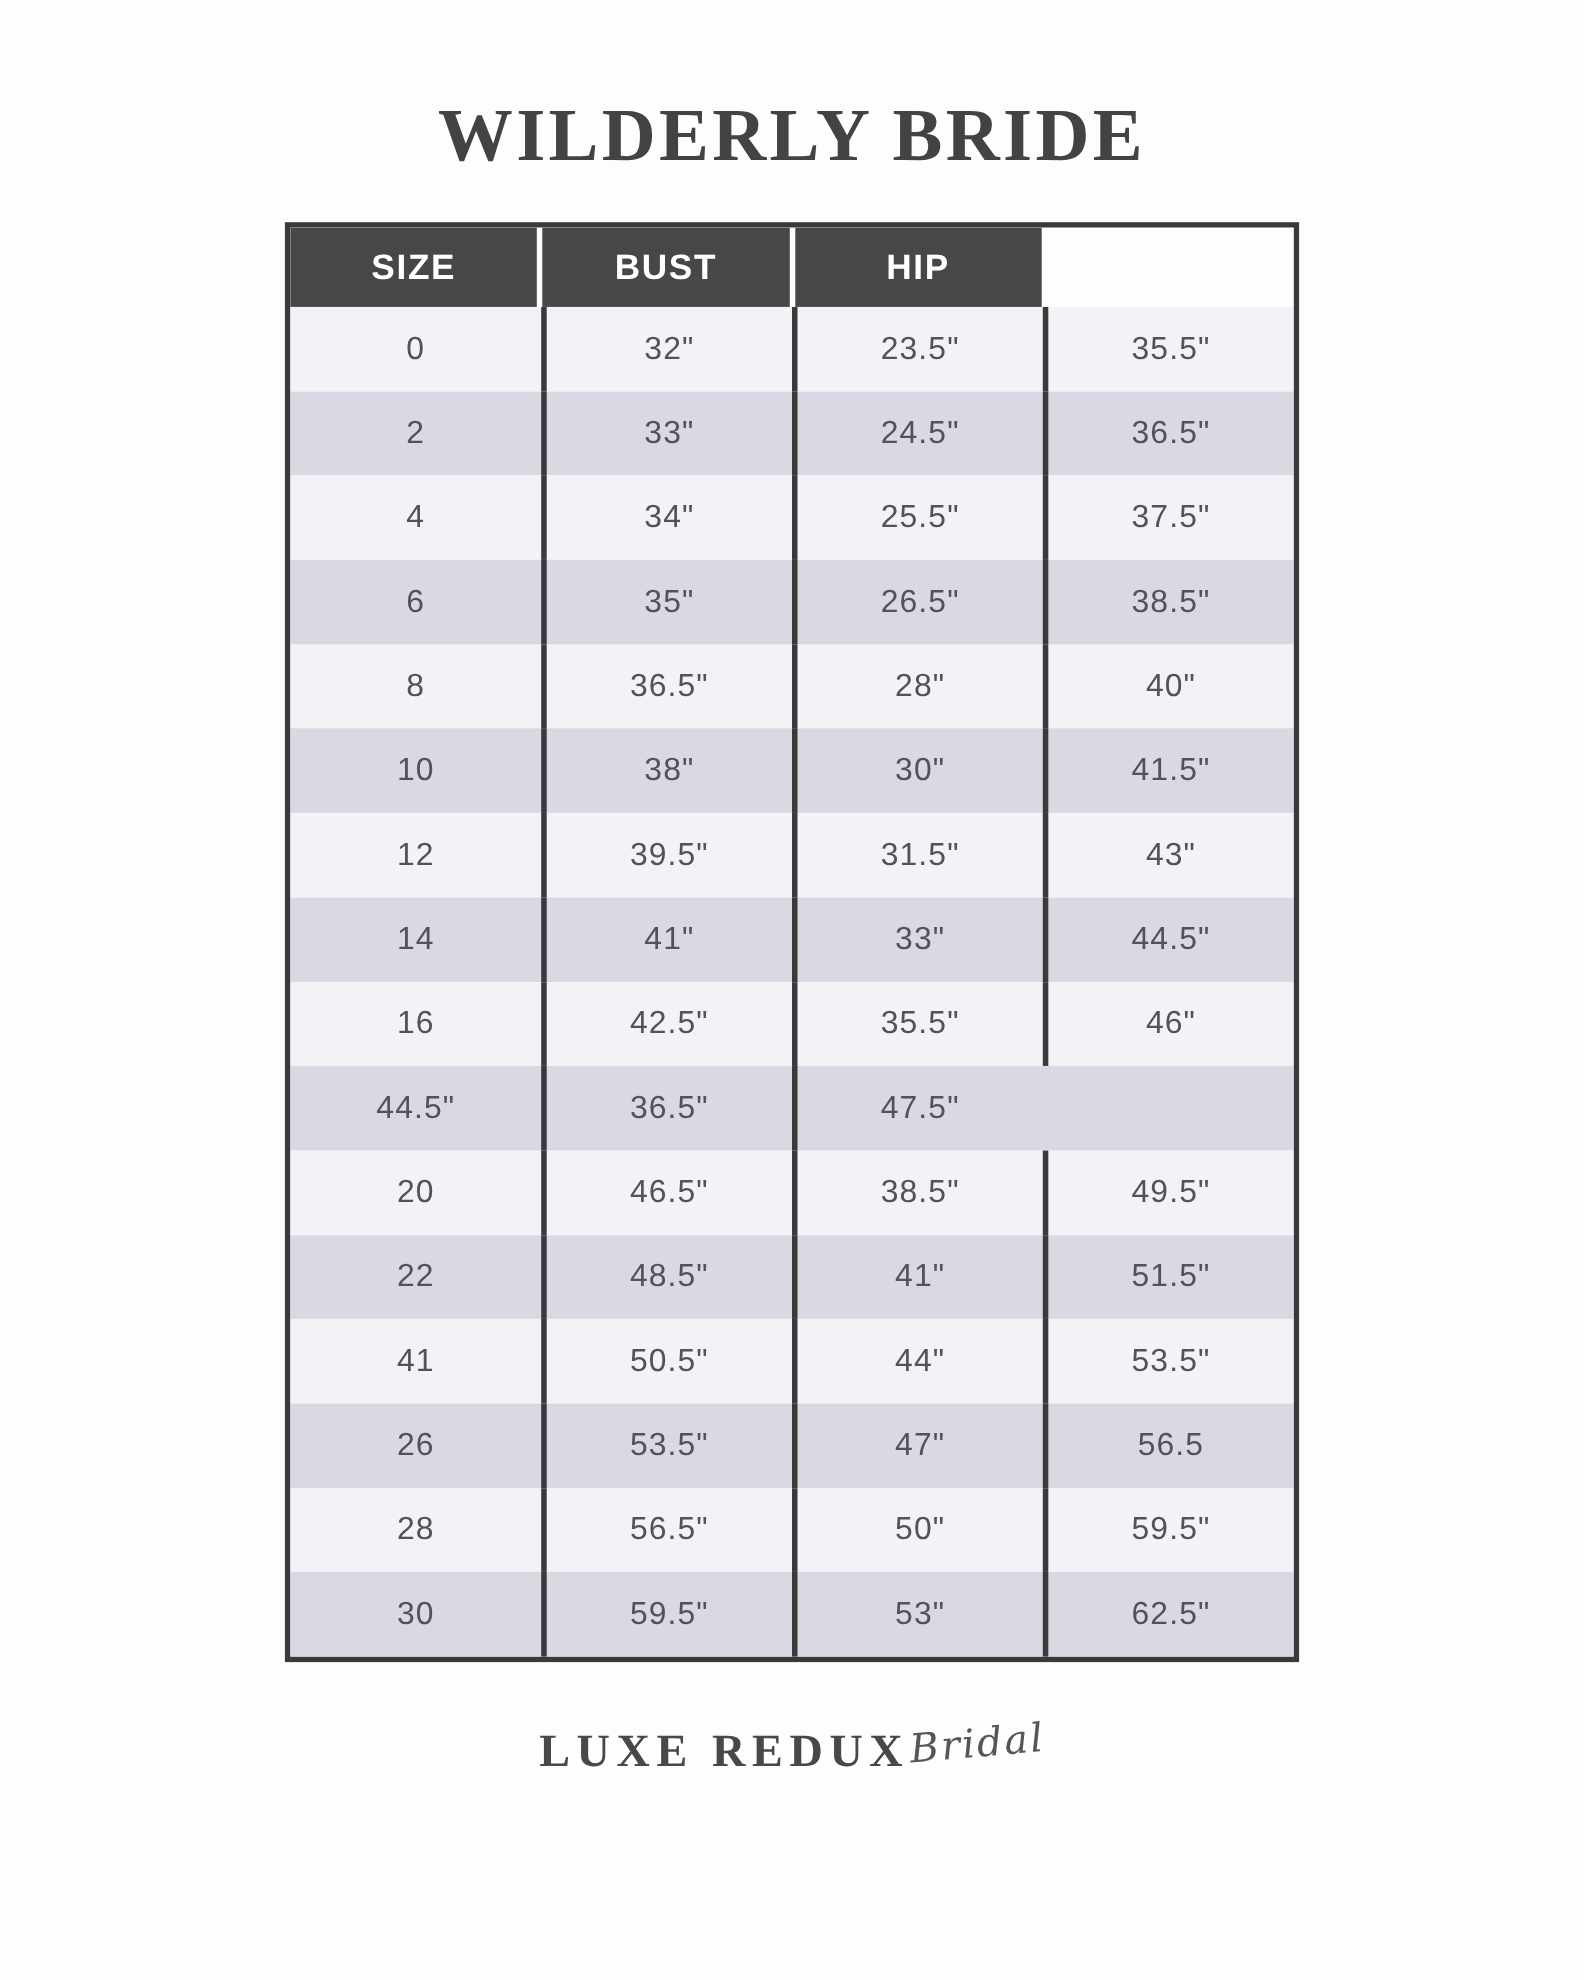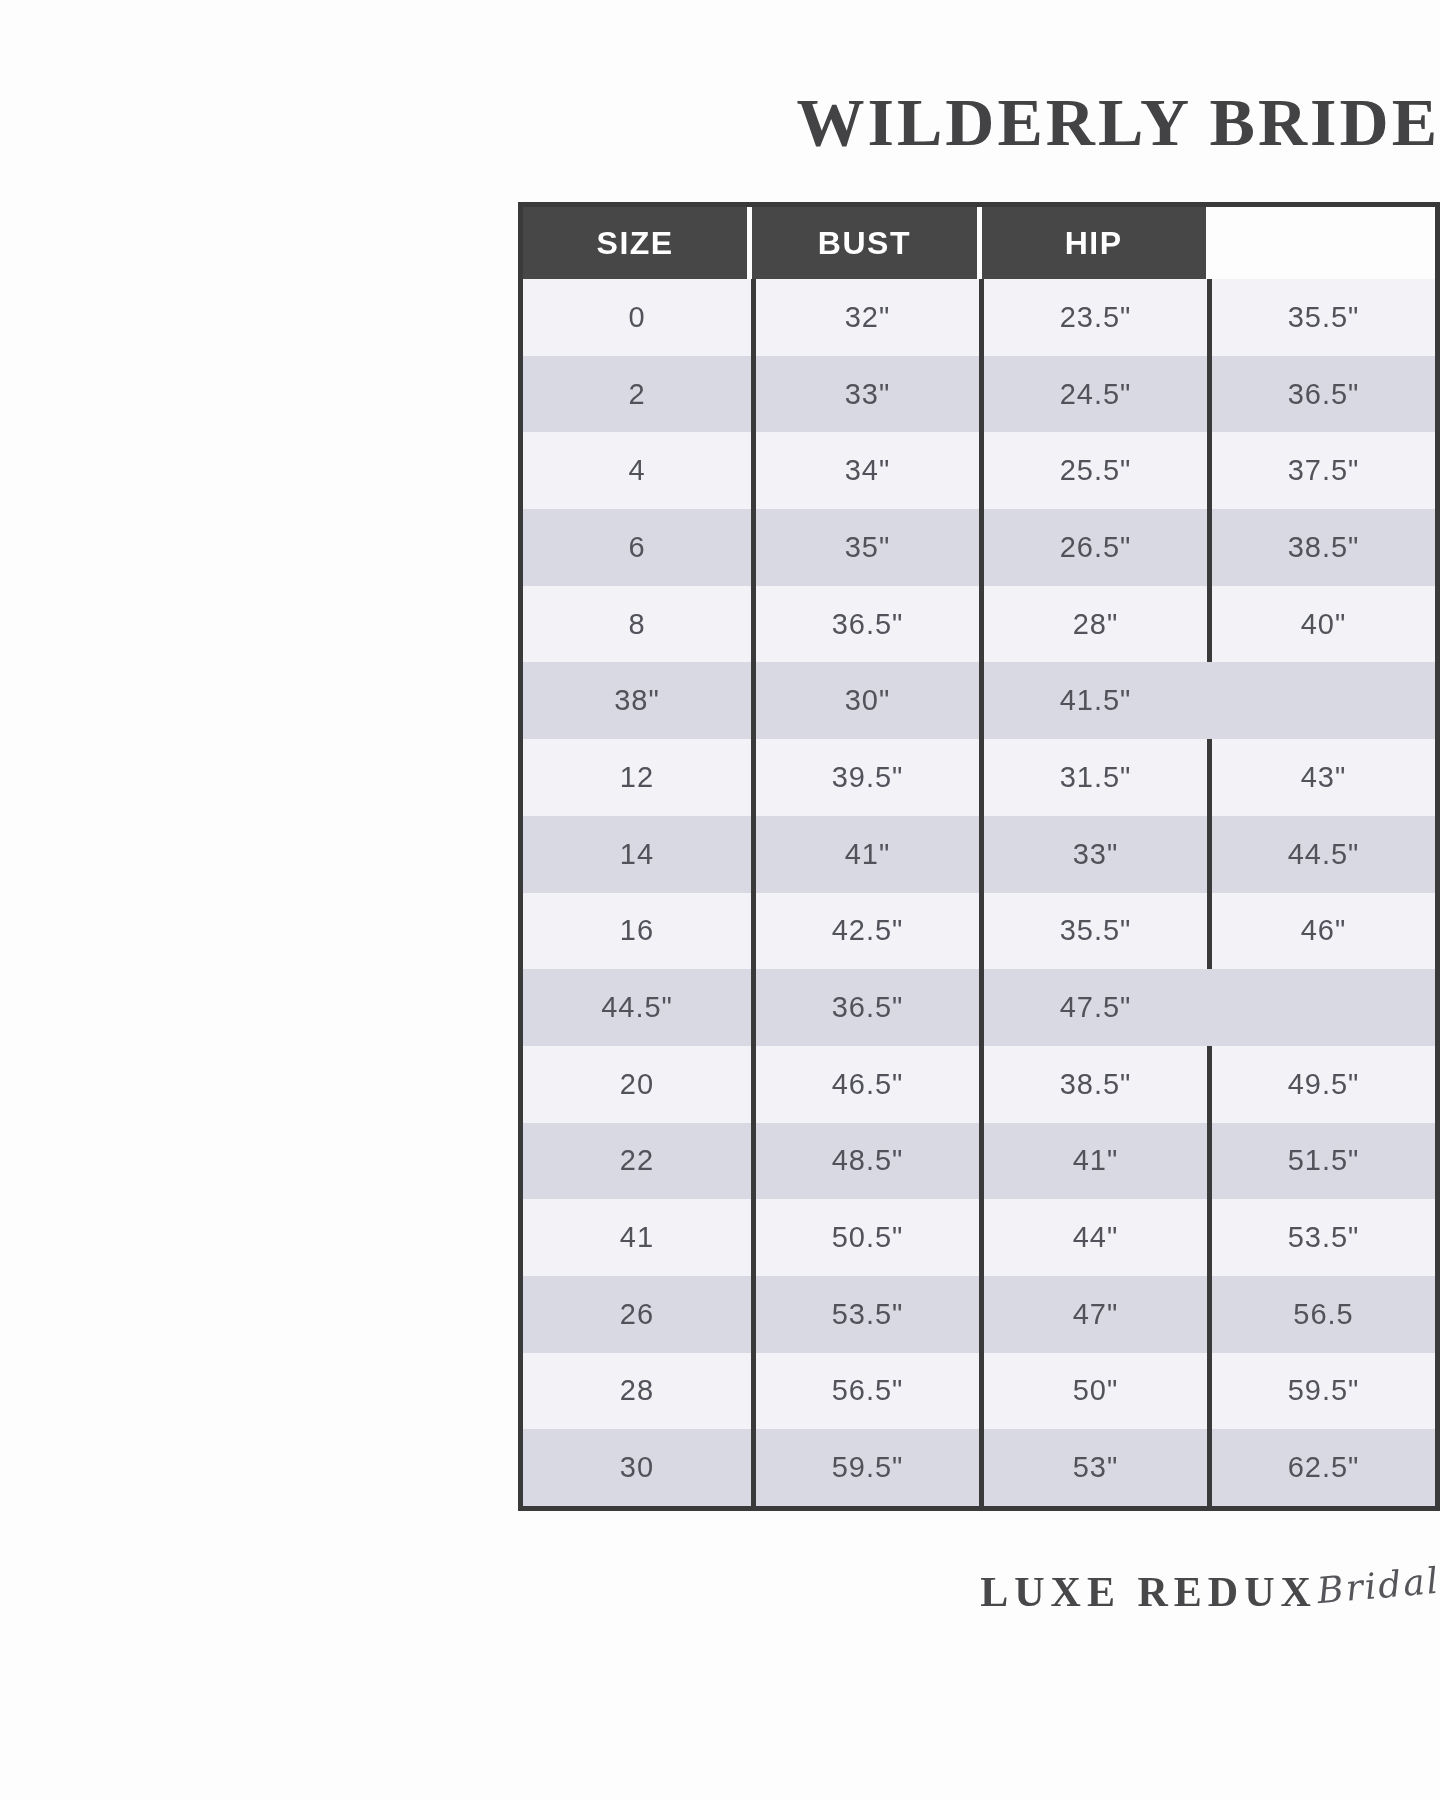--- a/index.html
+++ b/index.html
@@ -21,7 +21,7 @@
   }
   .page{
     width:1440px;height:1800px;
-    display:flex;flex-direction:column;align-items:flex-end;
+    display:flex;flex-direction:column;align-items:center;
   }
   .brand-title{
     margin-top:88px;

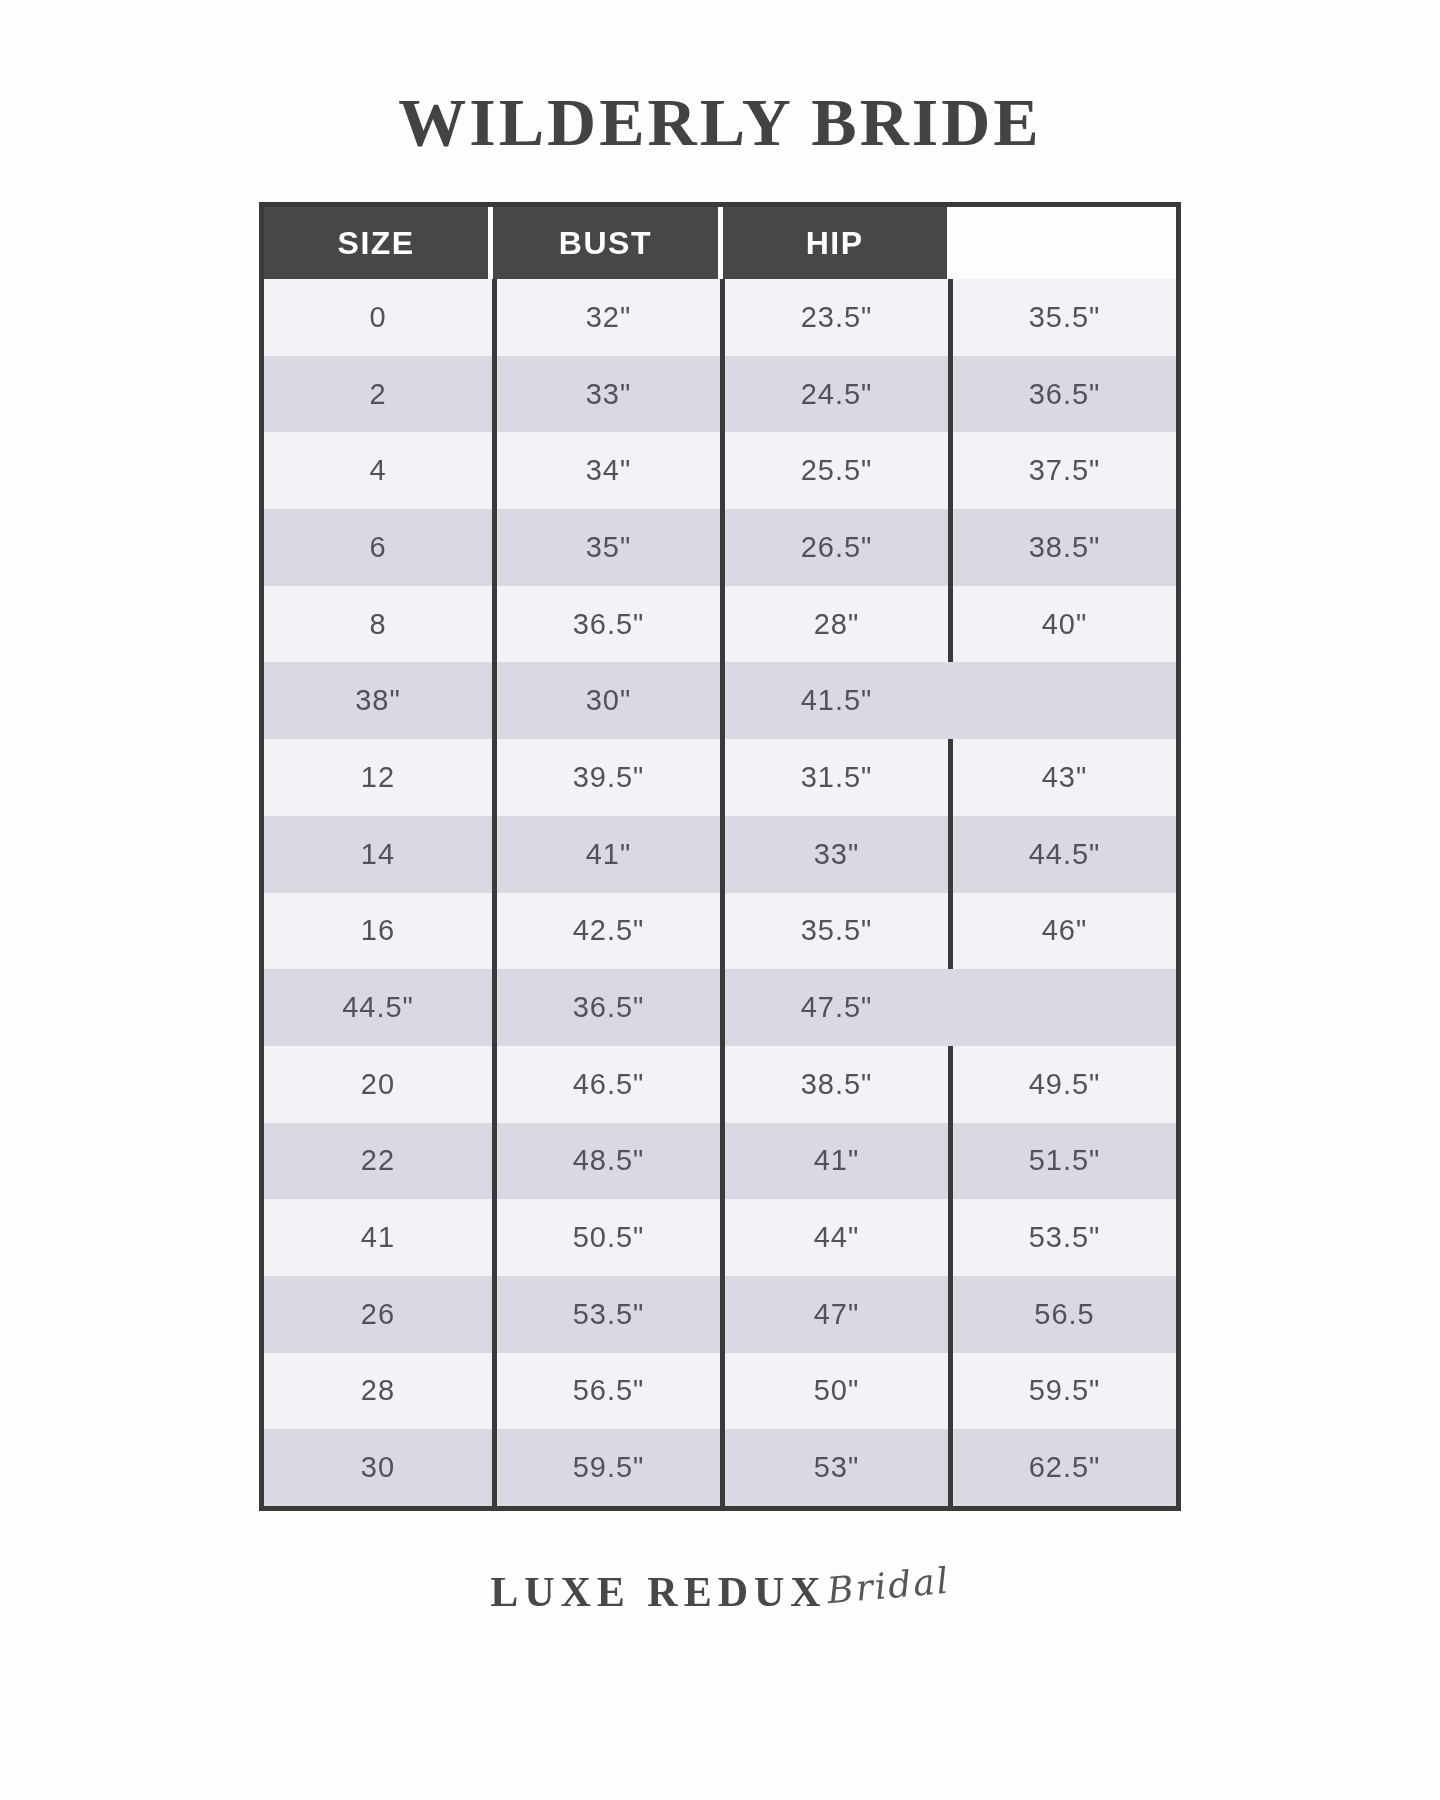--- a/index.html
+++ b/index.html
@@ -137,6 +137,7 @@
           <div class="body-cell">40"</div>
         </div>
         <div class="body-row dark">
+          <div class="body-cell">10</div>
           <div class="body-cell">38"</div>
           <div class="body-cell">30"</div>
           <div class="body-cell">41.5"</div>

